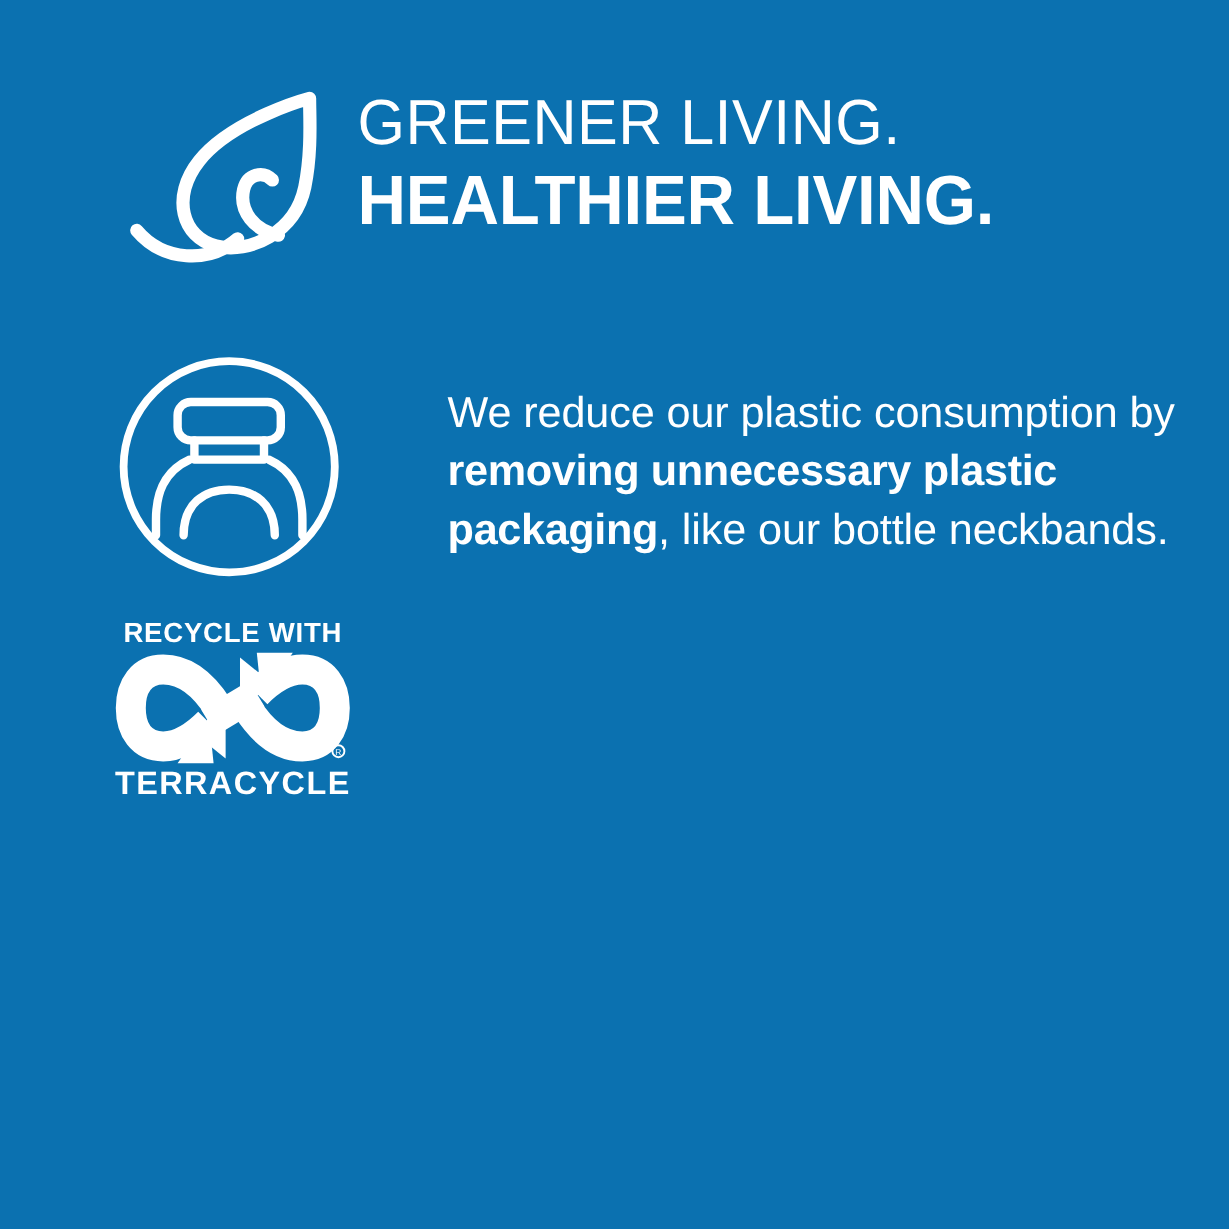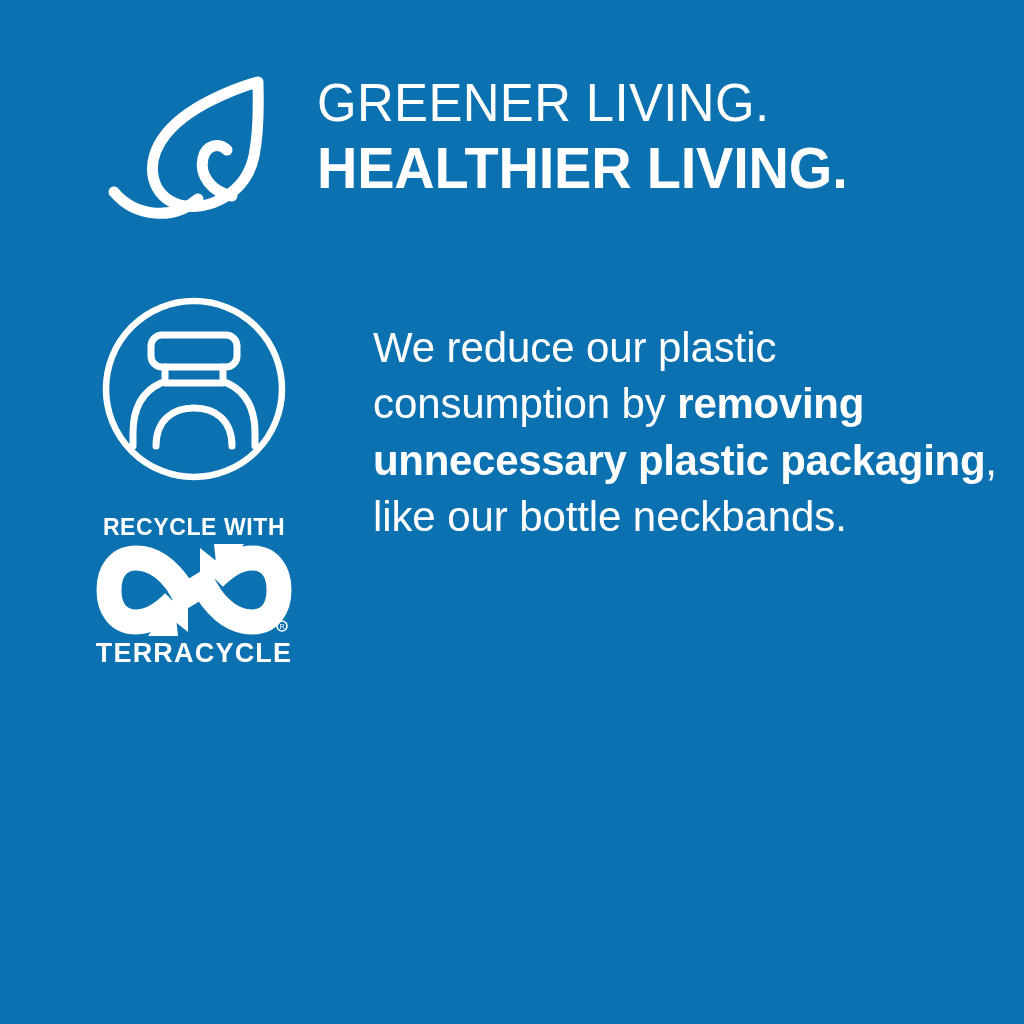--- a/index.html
+++ b/index.html
@@ -36,7 +36,6 @@
     justify-content: flex-start;
     padding-left: 104px;
     box-sizing: border-box;
-    gap: 19px;
   }
 
   .leaf-icon {

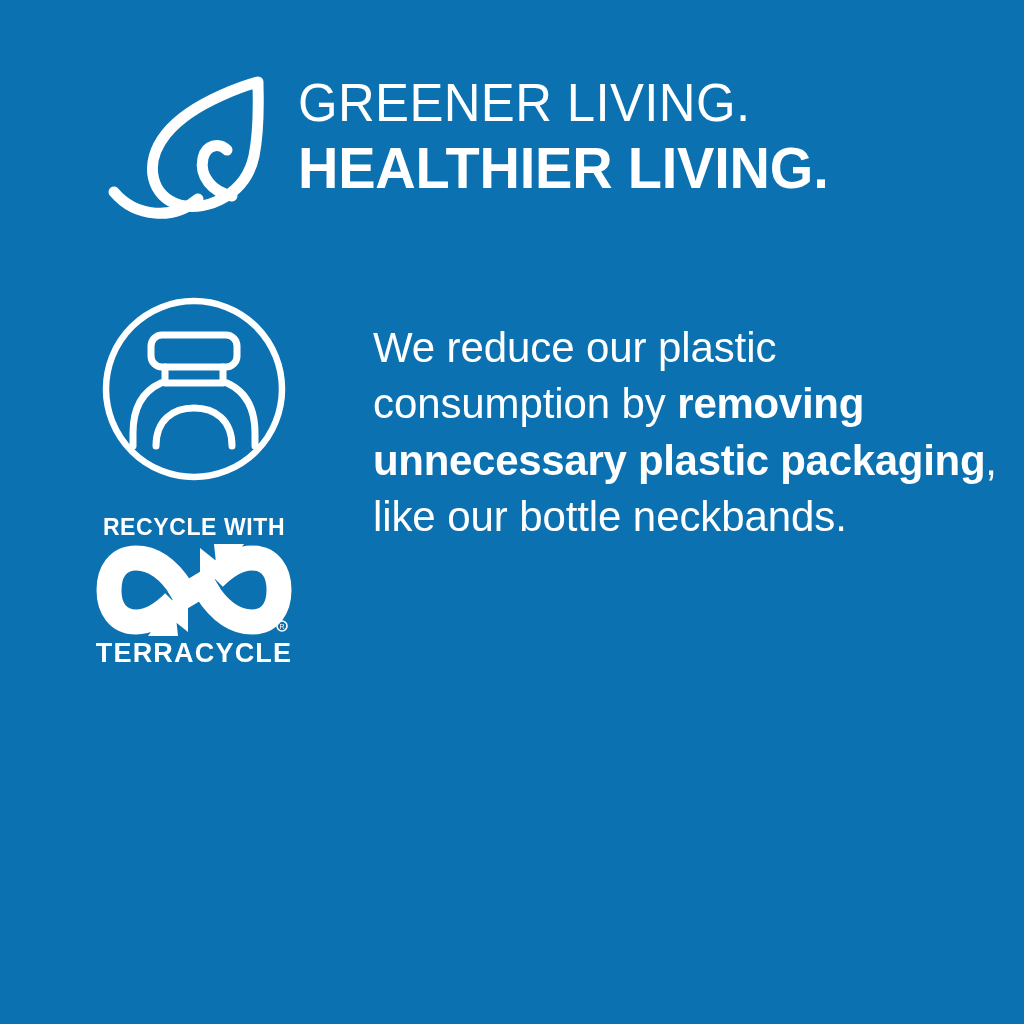--- a/index.html
+++ b/index.html
@@ -118,7 +118,7 @@
     flex: 1 1 auto;
     padding-left: 81px;
     color: #ffffff;
-    font-size: 42px;
+    font-size: 36px;
     line-height: 1.345;
     font-weight: 400;
     letter-spacing: -0.1px;

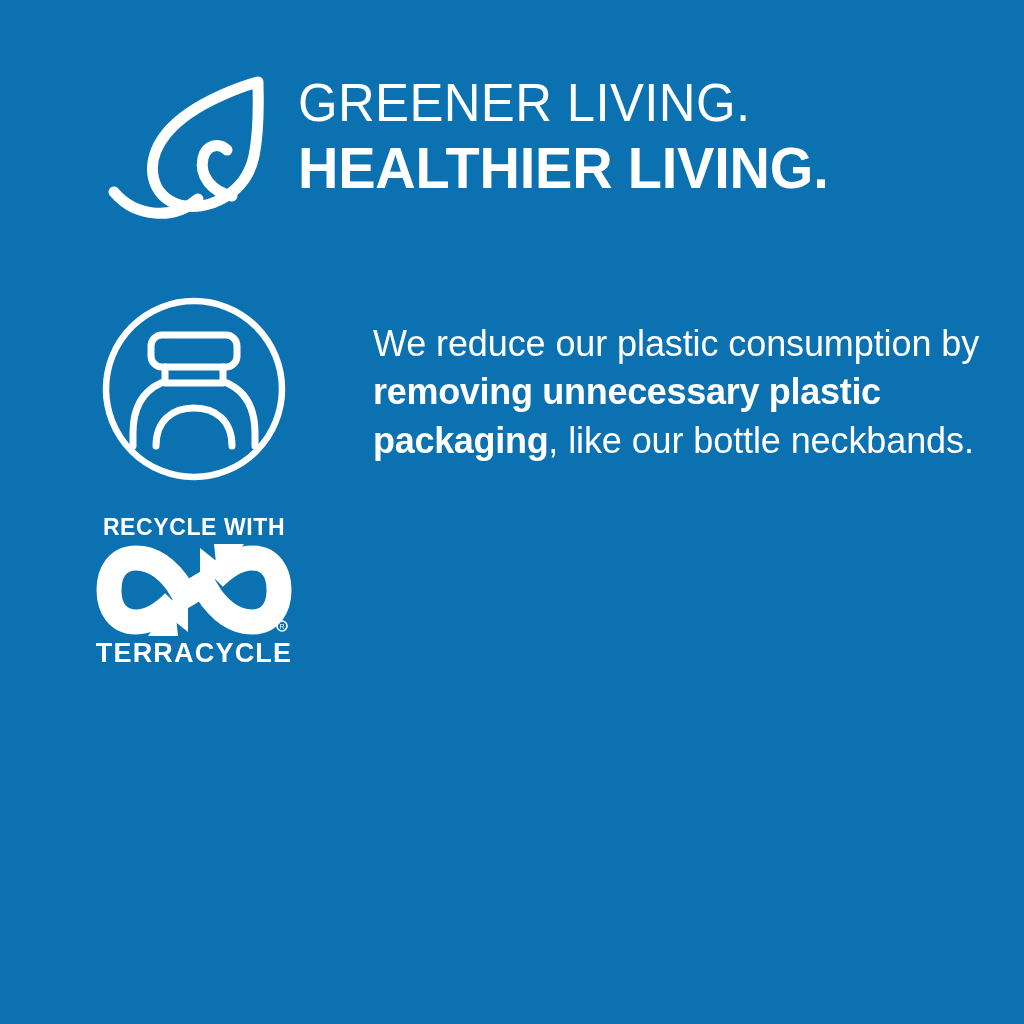--- a/index.html
+++ b/index.html
@@ -106,7 +106,6 @@
     height: 190px;
     display: flex;
     align-items: flex-start;
-    justify-content: center;
     position: relative;
   }
 

